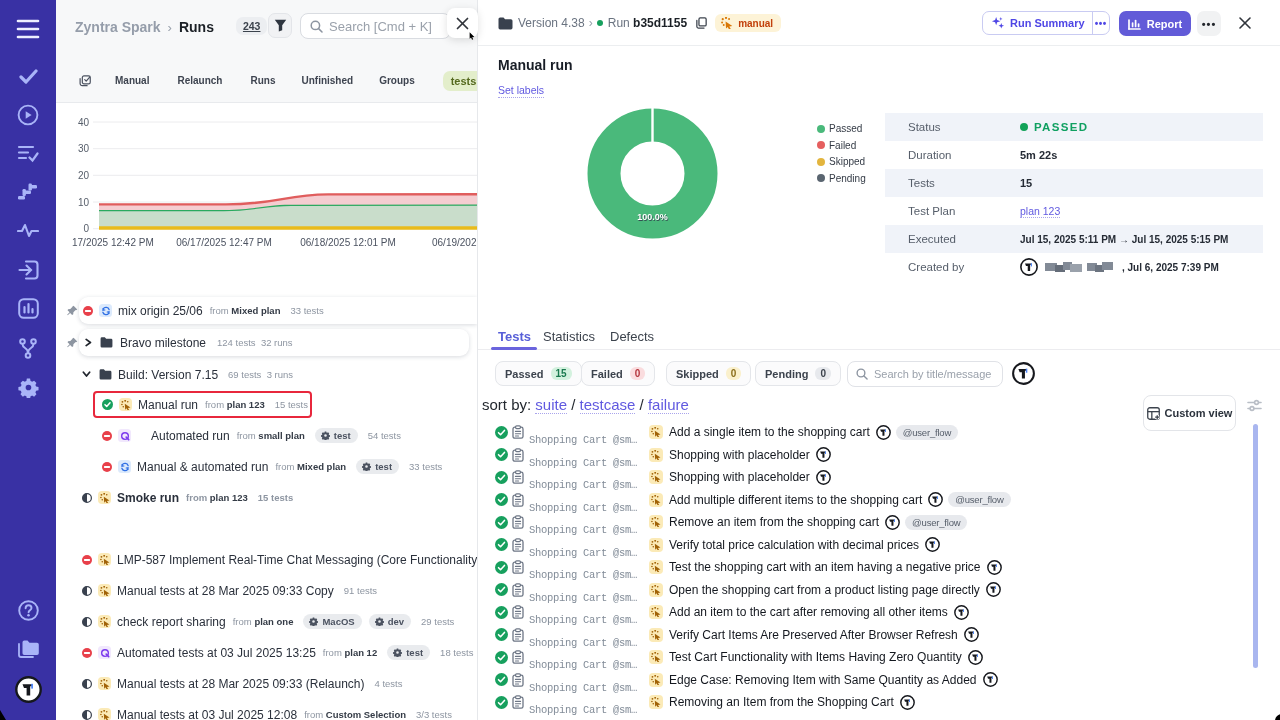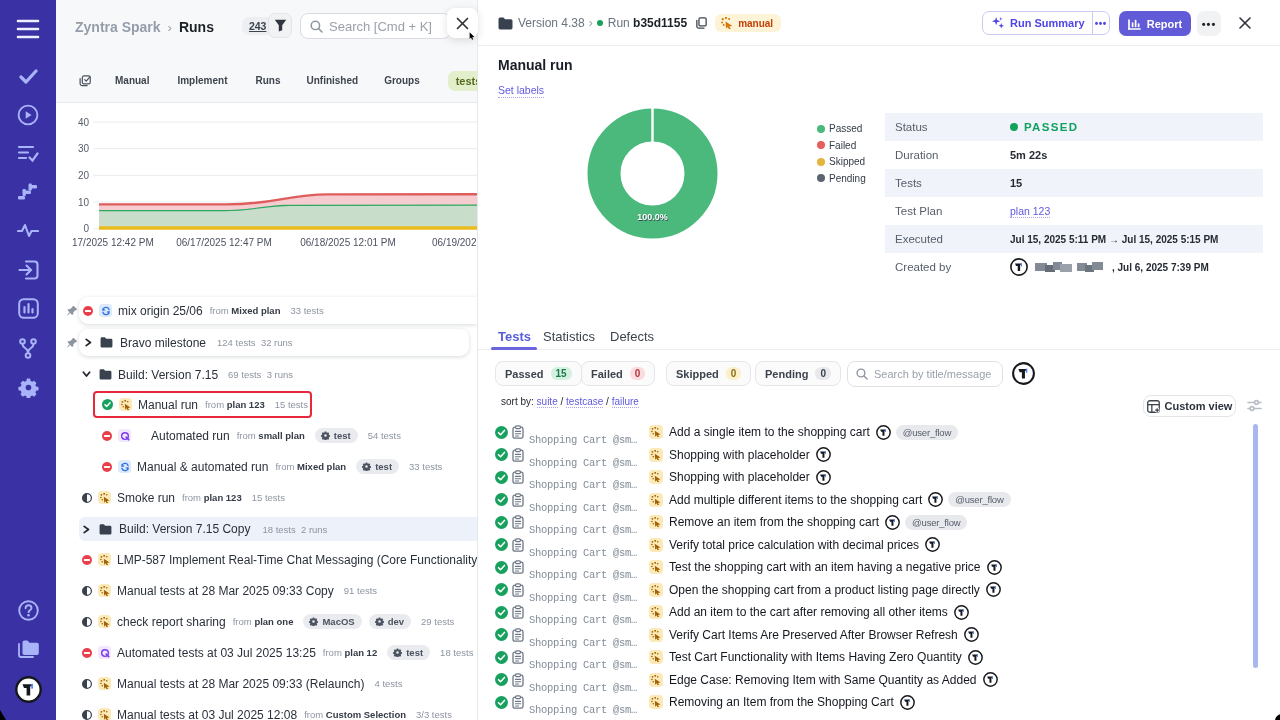--- a/index.html
+++ b/index.html
@@ -171,7 +171,7 @@
 </aside>
 <section id="leftpanel">
 <div id="lp-top">
-<div style="position:absolute;left:19px;top:18px;white-space:nowrap;"><span class="crumbgray">Zyntra Spark</span><span style="color:#9aa2ad;font-size:13px;margin:0 7px;">›</span><span class="crumbdark">Runs</span><span class="badge243" style="margin-left:28px;position:relative;top:-2px;text-decoration:underline;">243</span></div>
+<div style="position:absolute;left:19px;top:18px;white-space:nowrap;"><span class="crumbgray">Zyntra Spark</span><span style="color:#9aa2ad;font-size:13px;margin:0 7px;">›</span><span class="crumbdark">Runs</span><span class="badge243" style="margin-left:22px;position:relative;top:-2px;text-decoration:underline;">243</span></div>
 <div id="funnelbtn">
           <svg width="13" height="13" viewBox="0 0 13 13">
             <path d="M0.8 0.8 H12.2 L8.2 6.2 V11.2 L4.8 12.6 V6.2 Z" fill="#2f3640"></path>

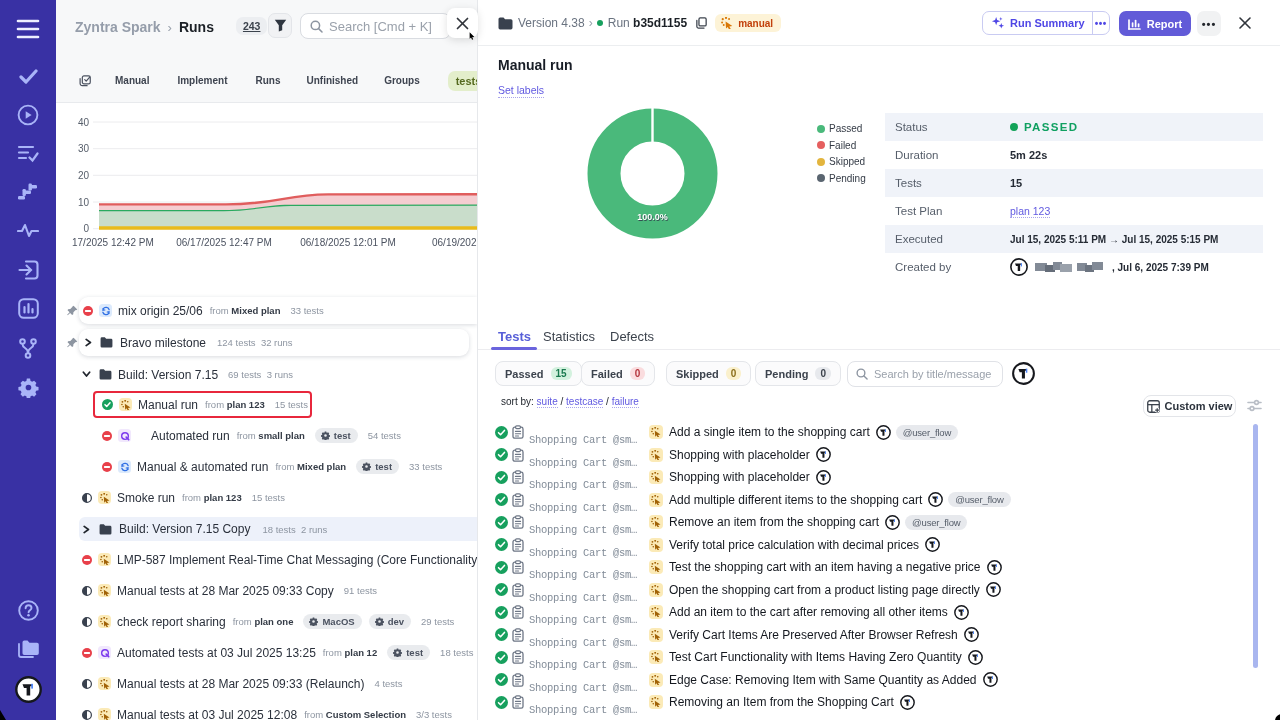--- a/index.html
+++ b/index.html
@@ -191,7 +191,7 @@
             <path d="M6.2 5 L7.8 6.6 L11.6 2.2" stroke="#4b5260" stroke-width="1.3" fill="none" stroke-linecap="round" stroke-linejoin="round"></path>
           </svg>
 <span style="margin-left:24px;">Manual</span>
-<span style="margin-left:28px;">Implement</span>
+<span style="margin-left:28px;">Relaunch</span>
 <span style="margin-left:28px;">Runs</span>
 <span style="margin-left:26px;">Unfinished</span>
 <span style="margin-left:26px;">Groups</span>

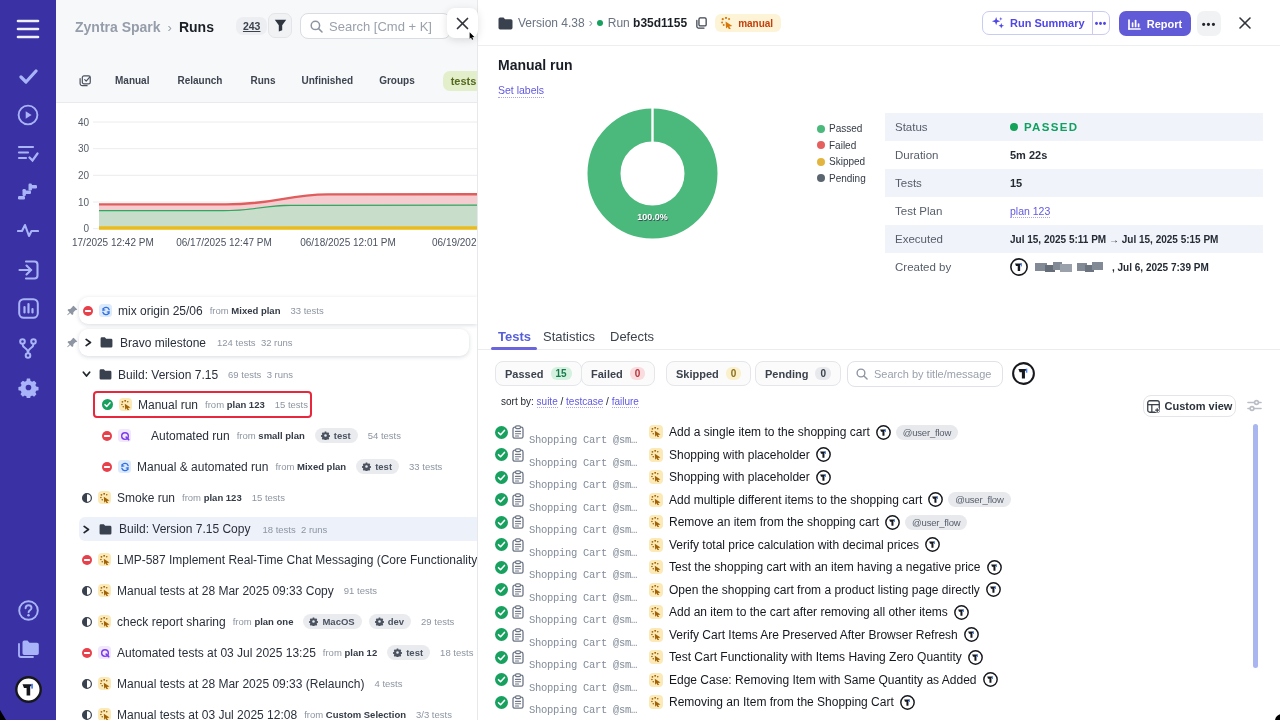--- a/index.html
+++ b/index.html
@@ -40,7 +40,7 @@
 #dtable{position:absolute;left:407px;top:113px;width:378px;font-size:11px;}
 .drow{display:flex;height:28px;align-items:center;}
 .drow:nth-child(odd){background:#f0f3f9;}
-.dlabel{width:125px;padding-left:10px;color:#565e6a;font-size:11.5px;flex:none;}
+.dlabel{width:135px;padding-left:23px;color:#565e6a;font-size:11.5px;flex:none;}
 .dval{color:#252b35;font-weight:bold;display:flex;align-items:center;white-space:nowrap;}
 
 .lgnd{position:absolute;display:flex;align-items:center;gap:4px;font-size:10px;color:#343b46;}

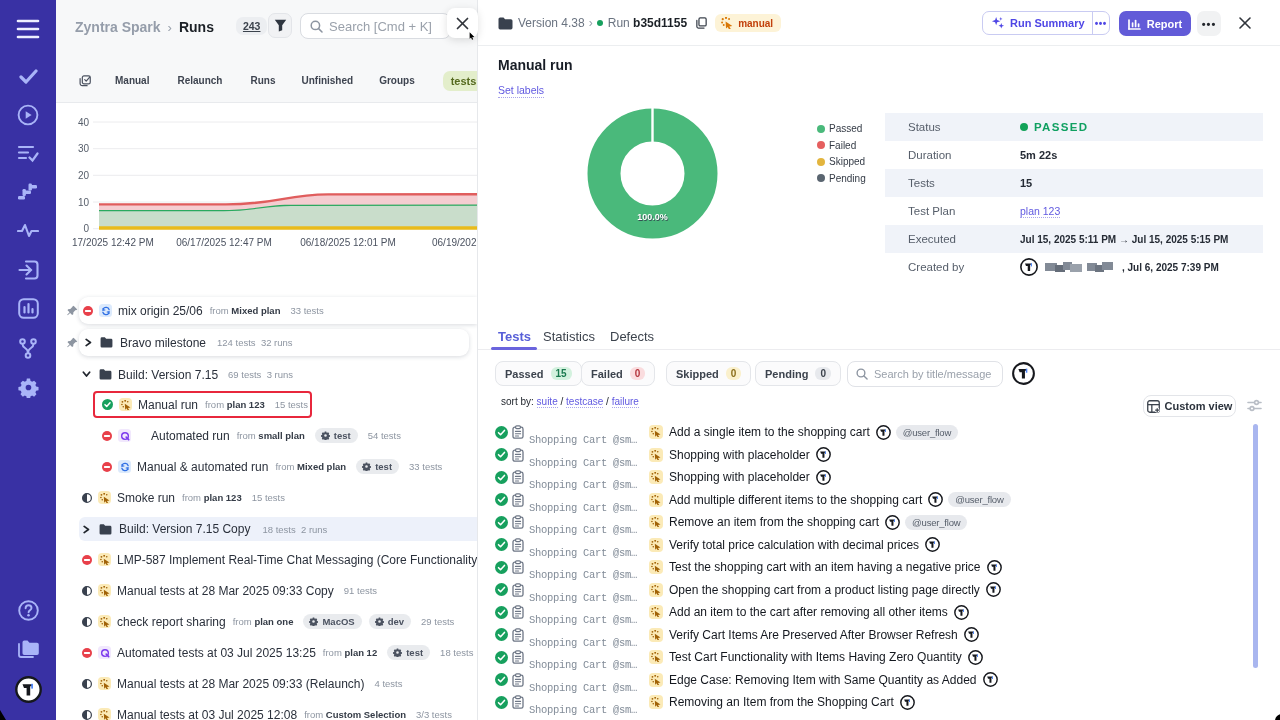--- a/index.html
+++ b/index.html
@@ -50,7 +50,7 @@
 .cbadge{border-radius:6px;font-size:10px;padding:1px 5px;font-weight:bold;}
 #rp-search{position:absolute;left:369px;top:361px;width:156px;height:26px;border:1px solid #e0e2e7;border-radius:8px;display:flex;align-items:center;gap:6px;padding-left:8px;color:#9aa1ab;font-size:11px;background:#fff;white-space:nowrap;overflow:hidden;}
 
-#sortrow{position:absolute;left:23px;top:396px;white-space:nowrap;font-size:10px;color:#23282f;}
+#sortrow{position:absolute;left:4px;top:396px;white-space:nowrap;font-size:15px;color:#23282f;}
 #sortrow a{color:#6059e0;font-weight:normal;border-bottom:1px dotted #a9a4ec;}
 #customview{position:absolute;left:665px;top:395px;width:93px;height:22px;background:#fff;border:1px solid #e3e5e9;border-radius:8px;display:flex;align-items:center;justify-content:center;gap:5px;font-size:11px;color:#2c333d;font-weight:bold;white-space:nowrap;}
 

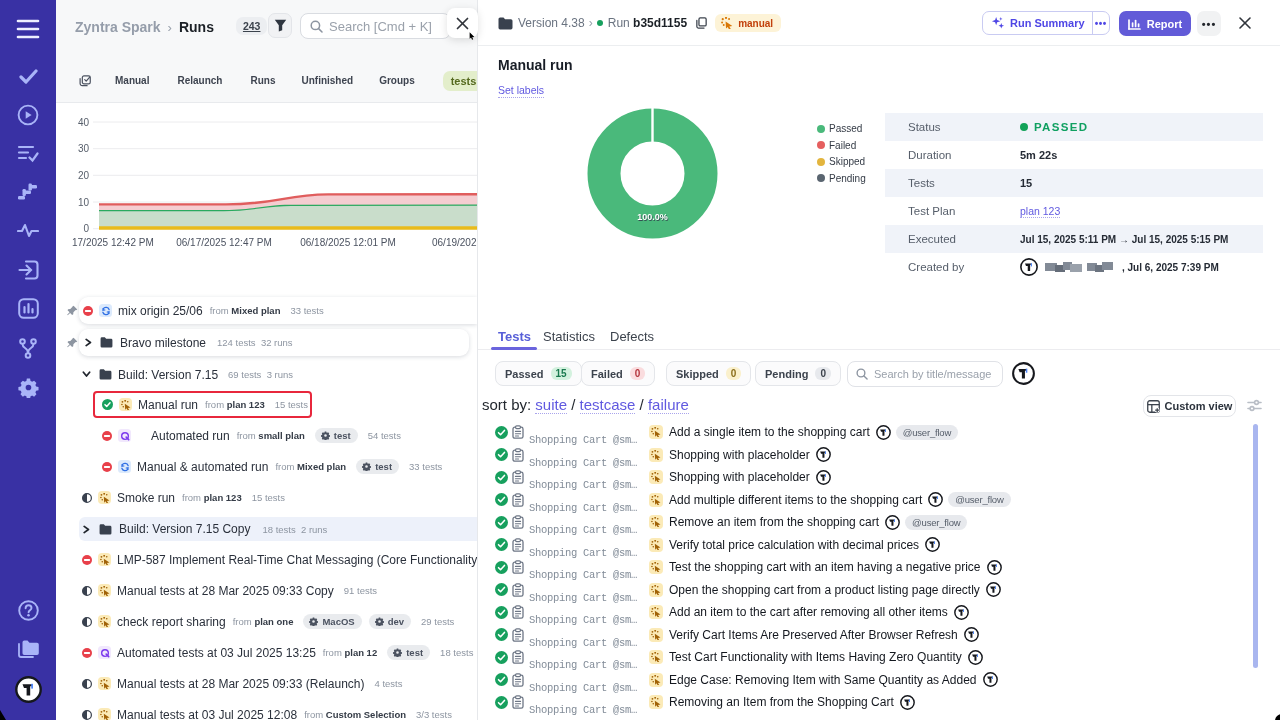--- a/index.html
+++ b/index.html
@@ -52,7 +52,7 @@
 
 #sortrow{position:absolute;left:4px;top:396px;white-space:nowrap;font-size:15px;color:#23282f;}
 #sortrow a{color:#6059e0;font-weight:normal;border-bottom:1px dotted #a9a4ec;}
-#customview{position:absolute;left:665px;top:395px;width:93px;height:22px;background:#fff;border:1px solid #e3e5e9;border-radius:8px;display:flex;align-items:center;justify-content:center;gap:5px;font-size:11px;color:#2c333d;font-weight:bold;white-space:nowrap;}
+#customview{position:absolute;left:665px;top:395px;width:93px;height:36px;background:#fff;border:1px solid #e3e5e9;border-radius:8px;display:flex;align-items:center;justify-content:center;gap:5px;font-size:11px;color:#2c333d;font-weight:bold;white-space:nowrap;}
 
 #testlist{position:absolute;left:0px;top:421px;width:790px;}
 .trw{position:absolute;left:17px;height:22px;display:flex;align-items:center;white-space:nowrap;}

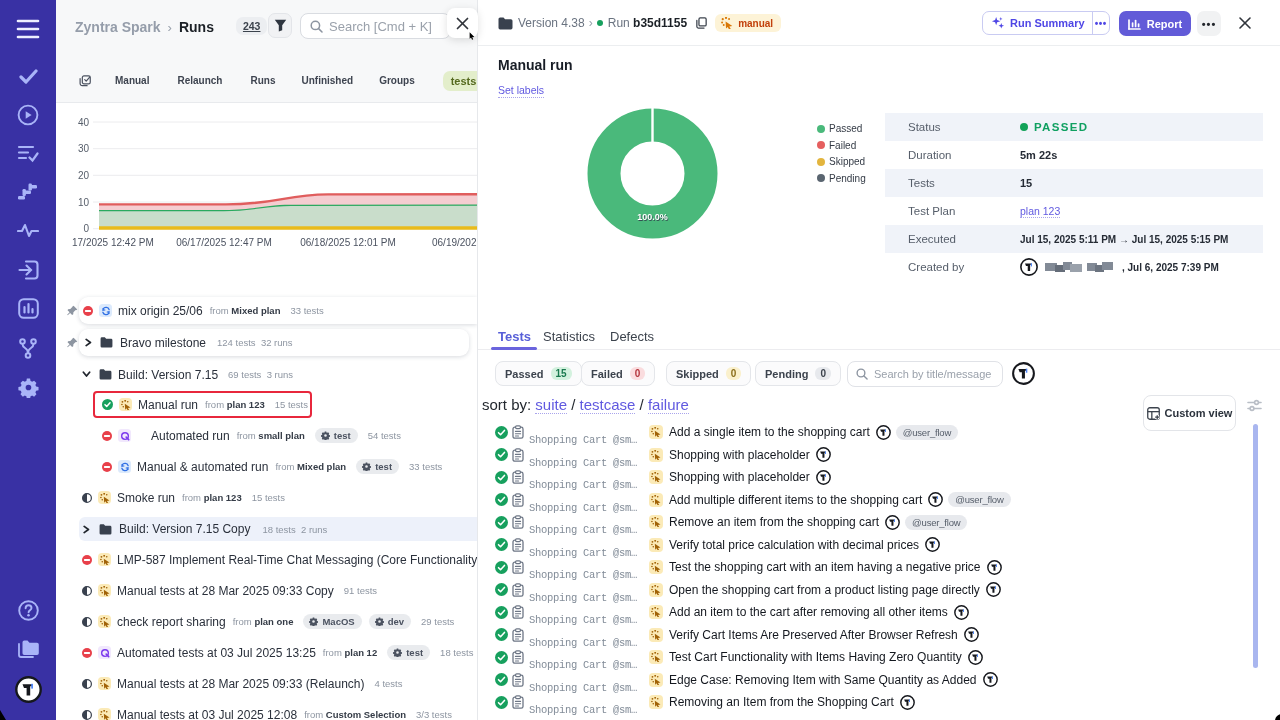--- a/index.html
+++ b/index.html
@@ -334,7 +334,7 @@
             </svg>test</span>
           <span class="tmeta">33 tests</span>
         </div>
-<div class="trow" style="top:194px;">
+<div class="trow" style="top:194px;font-weight:bold;">
           <svg style="margin-left:26px;flex:none;" width="10" height="10" viewBox="0 0 13 13">
             <circle cx="6.5" cy="6.5" r="5.7" stroke="#39414e" stroke-width="1.6" fill="#fff"></circle>
             <path d="M6.5 0.8 A5.7 5.7 0 0 0 6.5 12.2 Z" fill="#39414e"></path>

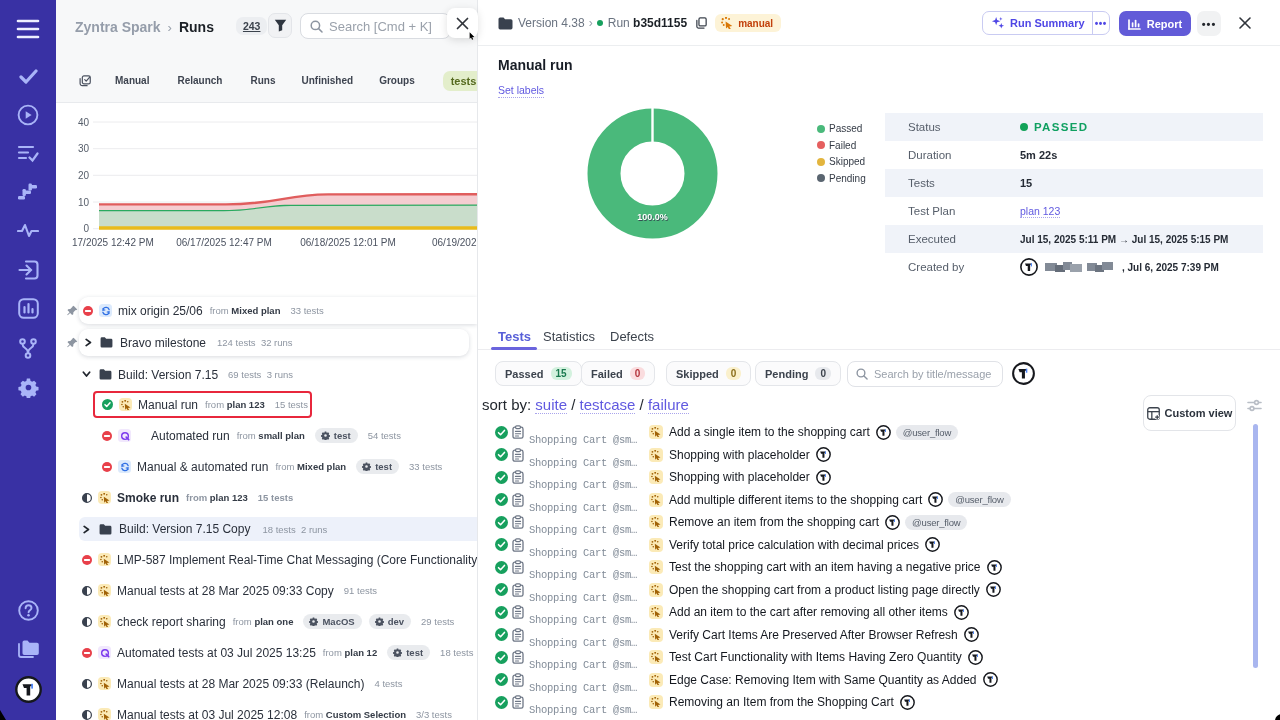--- a/index.html
+++ b/index.html
@@ -355,16 +355,6 @@
           <span class="tfrom">from <b>plan 123</b></span>
           <span class="tmeta">15 tests</span>
         </div>
-<div class="trow" style="top:229px;left:23px;width:398px;background:#edf1fa;border-radius:6px 0 0 6px;height:24px;">
-          <svg style="margin-left:4px;flex:none;" width="7" height="9" viewBox="0 0 9 11">
-            <path d="M1.5 1.5 L7 5.5 L1.5 9.5" stroke="#20252d" stroke-width="2.2" fill="none" stroke-linecap="round" stroke-linejoin="round"></path>
-          </svg>
-          <svg style="margin-left:9px;flex:none;" width="13" height="11" viewBox="0 0 15 13">
-            <path d="M0.5 2 a1.6 1.6 0 0 1 1.6-1.6 h3.4 l1.6 1.8 h5.8 a1.6 1.6 0 0 1 1.6 1.6 v7 a1.6 1.6 0 0 1 -1.6 1.6 h-10.8 a1.6 1.6 0 0 1 -1.6-1.6 z" fill="#39414e"></path>
-          </svg>
-          <span class="tname" style="margin-left:7px;">Build: Version 7.15 Copy</span>
-          <span class="tmeta" style="margin-left:12px;">18 tests&nbsp;&nbsp;2 runs</span>
-        </div>
 <div class="trow" style="top:256px;">
           <svg style="margin-left:26px;flex:none;" width="10" height="10" viewBox="0 0 14 14">
             <circle cx="7" cy="7" r="7" fill="#e8404a"></circle>

